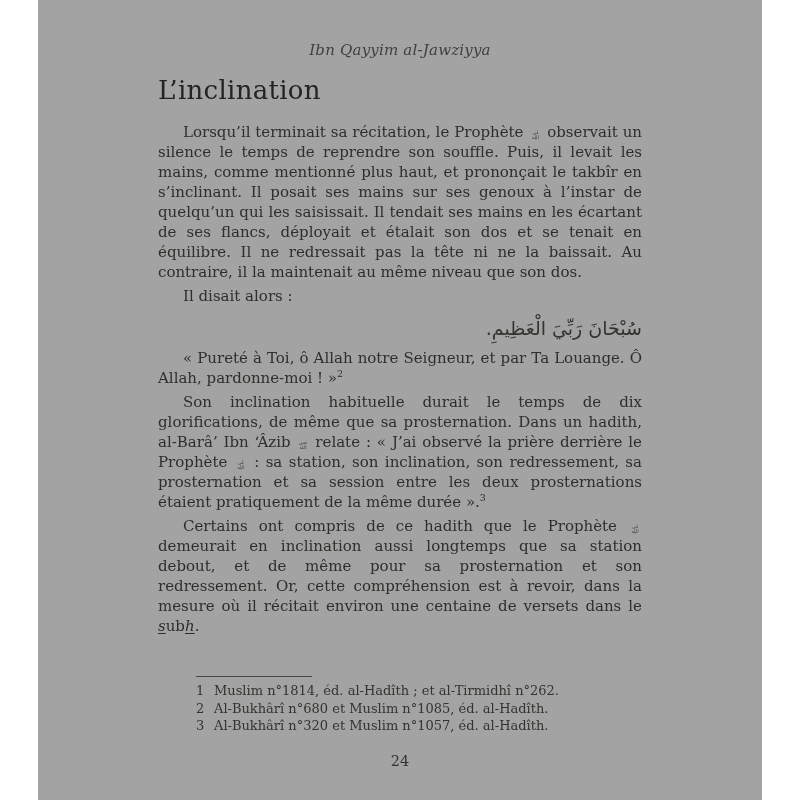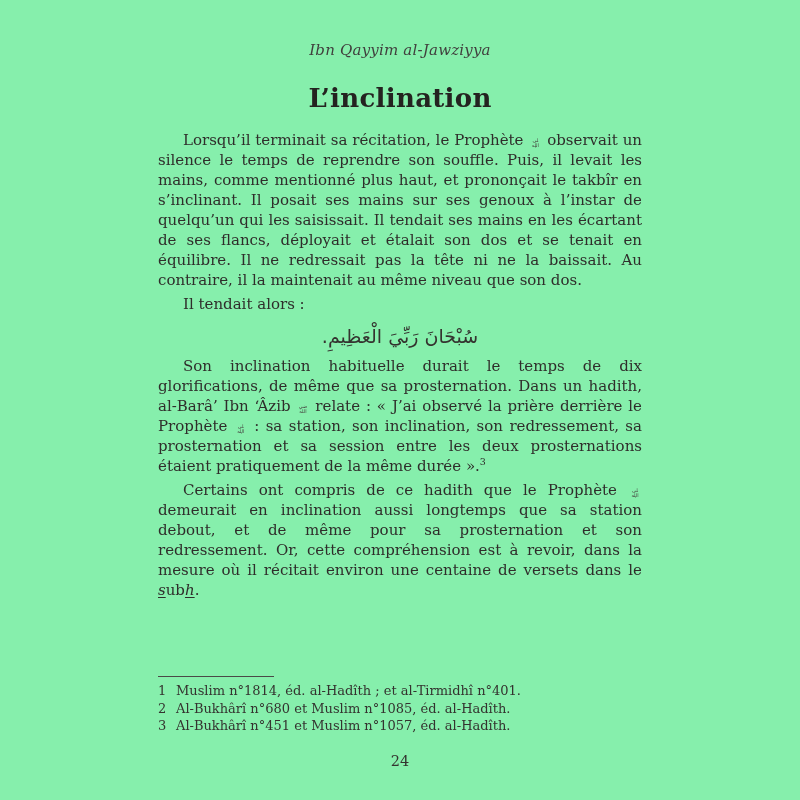--- a/index.html
+++ b/index.html
@@ -4,7 +4,7 @@
 <style>
   html,body { margin:0; padding:0; background:#ffffff; }
   .page {
-    position:relative; width:800px; height:800px; background:#86efac;
+    position:relative; width:724px; height:800px; background:#a3a3a3;
     font-family:"DejaVu Serif", serif; color:#2f2e2b; overflow:hidden;
     margin:0 auto;
   }

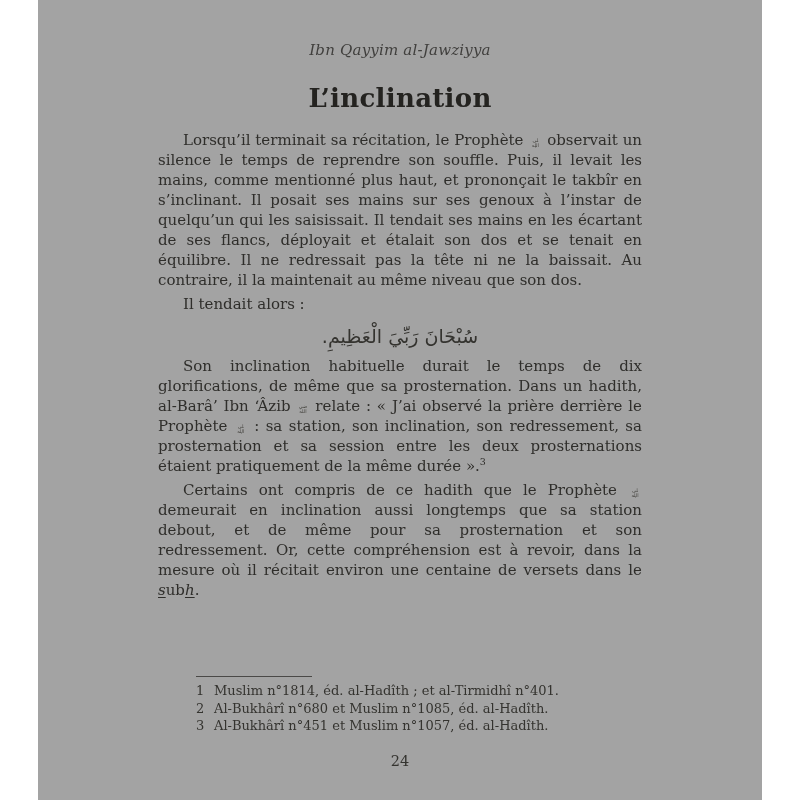--- a/index.html
+++ b/index.html
@@ -14,7 +14,7 @@
     font-size:15px; color:#403f3d; letter-spacing:0.2px;
   }
   .page-title {
-    margin-top:24px; text-align:center; font-weight:700;
+    margin-top:16px; font-weight:400;
     font-size:26px; color:#242320; letter-spacing:0.3px;
   }
   .flow {

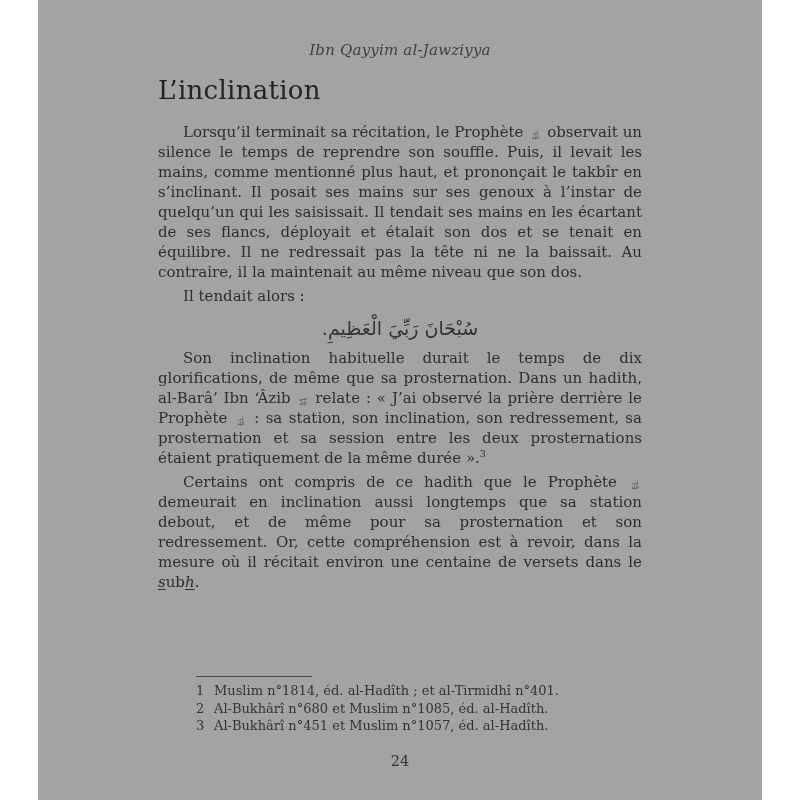--- a/index.html
+++ b/index.html
@@ -59,7 +59,7 @@
     <h1 class="page-title">L’inclination</h1>
     <div class="flow">
         <p class="para">Lorsqu’il terminait sa récitation, le Prophète <span class="seg-saw">صلى الله عليه وسلم</span> observait un silence le temps de reprendre son souffle. Puis, il levait les mains, comme mentionné plus haut, et prononçait le <span class="seg-i">takbîr</span> en s’inclinant. Il posait ses mains sur ses genoux à l’instar de quelqu’un qui les saisissait. Il tendait ses mains en les écartant de ses flancs, déployait et étalait son dos et se tenait en équilibre. Il ne redressait pas la tête ni ne la baissait. Au contraire, il la maintenait au même niveau que son dos.</p>
-        <p class="para">Il tendait alors :</p>
+        <p class="para">Il disait alors :</p>
         <div class="arabic-line">سُبْحَانَ رَبِّيَ الْعَظِيمِ.</div>
         <p class="para">Son inclination habituelle durait le temps de dix glorifications, de même que sa prosternation. Dans un hadith, al-Barâ’ Ibn ‘Âzib <span class="seg-ra">رضي الله عنه</span> relate : « J’ai observé la prière derrière le Prophète <span class="seg-saw">صلى الله عليه وسلم</span> : sa station, son inclination, son redressement, sa prosternation et sa session entre les deux prosternations étaient pratiquement de la même durée ».<span class="seg-sup">3</span></p>
         <p class="para">Certains ont compris de ce hadith que le Prophète <span class="seg-saw">صلى الله عليه وسلم</span> demeurait en inclination aussi longtemps que sa station debout, et de même pour sa prosternation et son redressement. Or, cette compréhension est à revoir, dans la mesure où il récitait environ une centaine de versets dans le <span class="seg-iu">s</span><span class="seg-i">ub</span><span class="seg-iu">h</span>.</p>

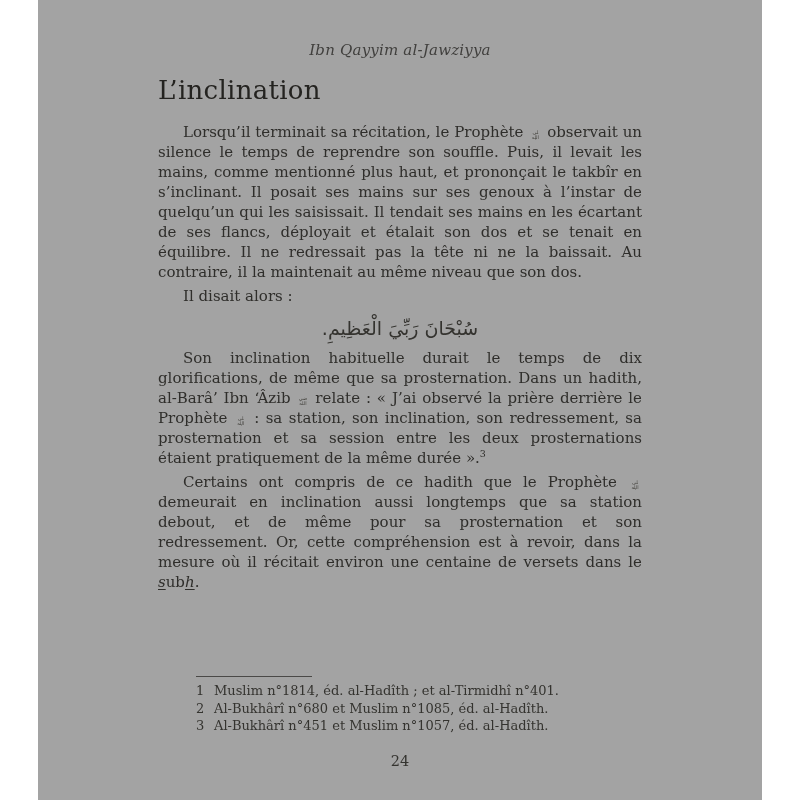--- a/index.html
+++ b/index.html
@@ -23,7 +23,7 @@
   }
   .para { margin:4px 0 0 0; text-indent:25px; }
   .arabic-line {
-    margin:8px 0 6px 0; text-align:center; direction:rtl;
+    margin:8px 0 6px 0; direction:rtl;
     font-family:"DejaVu Sans", sans-serif; font-size:19px; line-height:28px;
     color:#34332f;
   }

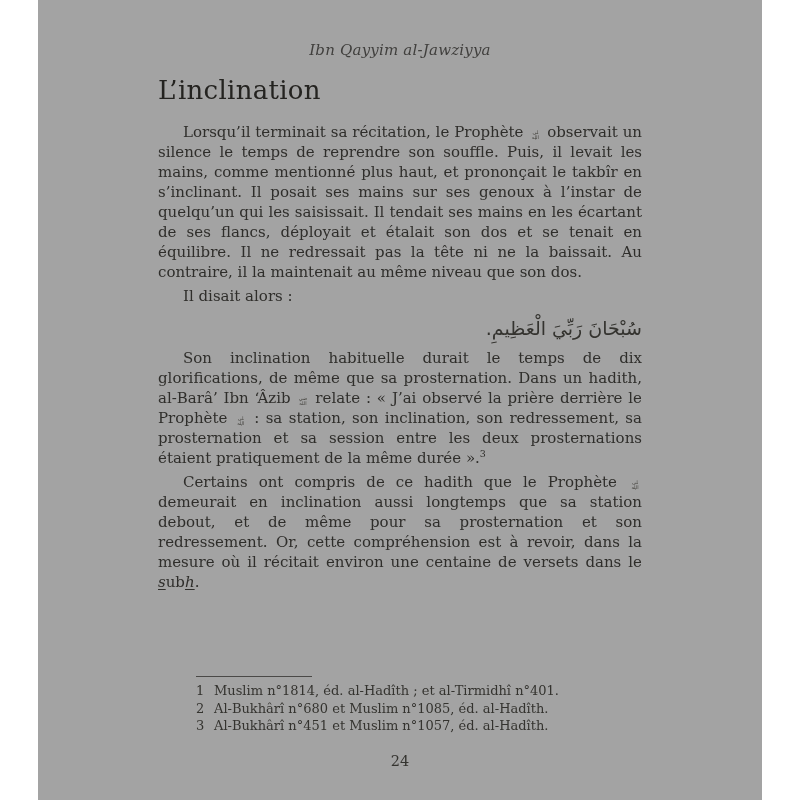--- a/index.html
+++ b/index.html
@@ -61,6 +61,7 @@
         <p class="para">Lorsqu’il terminait sa récitation, le Prophète <span class="seg-saw">صلى الله عليه وسلم</span> observait un silence le temps de reprendre son souffle. Puis, il levait les mains, comme mentionné plus haut, et prononçait le <span class="seg-i">takbîr</span> en s’inclinant. Il posait ses mains sur ses genoux à l’instar de quelqu’un qui les saisissait. Il tendait ses mains en les écartant de ses flancs, déployait et étalait son dos et se tenait en équilibre. Il ne redressait pas la tête ni ne la baissait. Au contraire, il la maintenait au même niveau que son dos.</p>
         <p class="para">Il disait alors :</p>
         <div class="arabic-line">سُبْحَانَ رَبِّيَ الْعَظِيمِ.</div>
+        <p class="para">« Pureté à Toi, ô Allah notre Seigneur, et par Ta Louange. Ô Allah, pardonne-moi ! »<span class="seg-sup">2</span></p>
         <p class="para">Son inclination habituelle durait le temps de dix glorifications, de même que sa prosternation. Dans un hadith, al-Barâ’ Ibn ‘Âzib <span class="seg-ra">رضي الله عنه</span> relate : « J’ai observé la prière derrière le Prophète <span class="seg-saw">صلى الله عليه وسلم</span> : sa station, son inclination, son redressement, sa prosternation et sa session entre les deux prosternations étaient pratiquement de la même durée ».<span class="seg-sup">3</span></p>
         <p class="para">Certains ont compris de ce hadith que le Prophète <span class="seg-saw">صلى الله عليه وسلم</span> demeurait en inclination aussi longtemps que sa station debout, et de même pour sa prosternation et son redressement. Or, cette compréhension est à revoir, dans la mesure où il récitait environ une centaine de versets dans le <span class="seg-iu">s</span><span class="seg-i">ub</span><span class="seg-iu">h</span>.</p>
       </div>

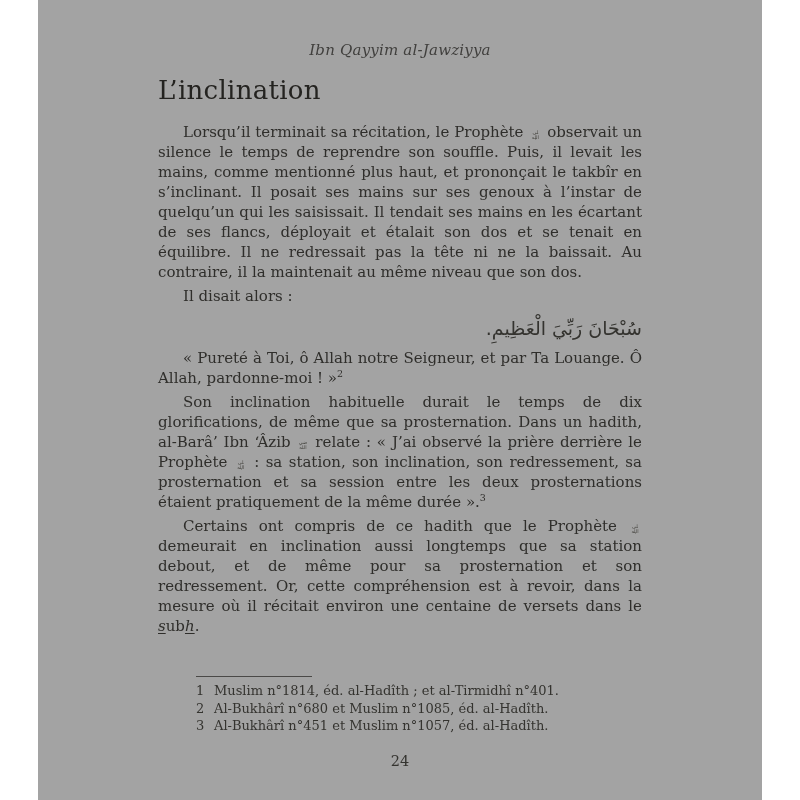--- a/index.html
+++ b/index.html
@@ -72,7 +72,7 @@
     <div id="fn-list">
         <div class="fn-item">
           <span class="fn-num">1</span>
-          <span class="fn-text">Muslim n°1814, éd. al-Hadîth ; et al-Tirmidhî n°401.</span>
+          <span class="fn-text">Muslim n°1814, éd. al-Hadîth ; et al-Tirmidhî n°262.</span>
         </div>
         <div class="fn-item">
           <span class="fn-num">2</span>

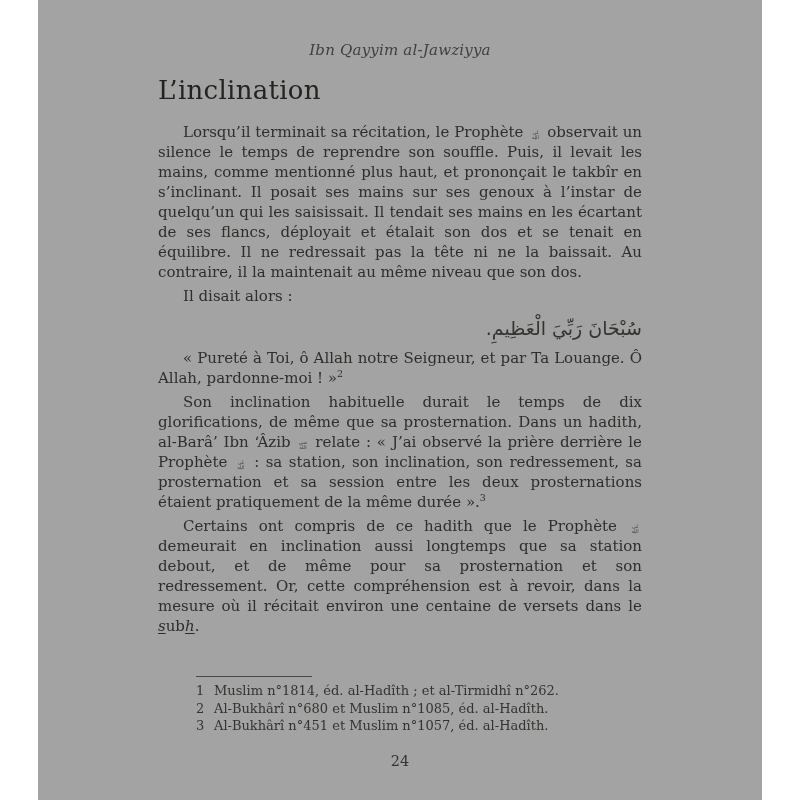--- a/index.html
+++ b/index.html
@@ -80,7 +80,7 @@
         </div>
         <div class="fn-item">
           <span class="fn-num">3</span>
-          <span class="fn-text">Al-Bukhârî n°451 et Muslim n°1057, éd. al-Hadîth.</span>
+          <span class="fn-text">Al-Bukhârî n°320 et Muslim n°1057, éd. al-Hadîth.</span>
         </div>
       </div>
   </div>

